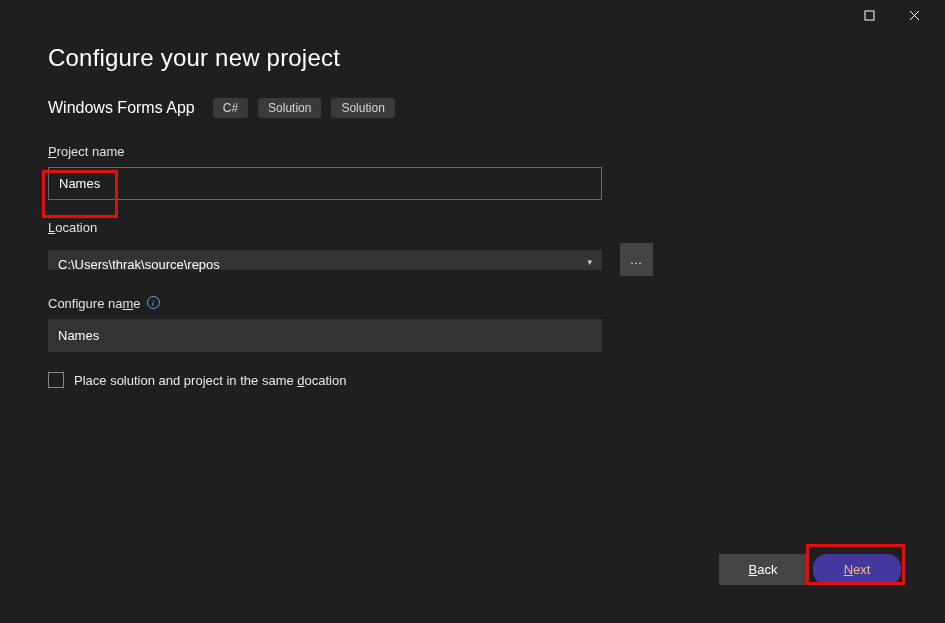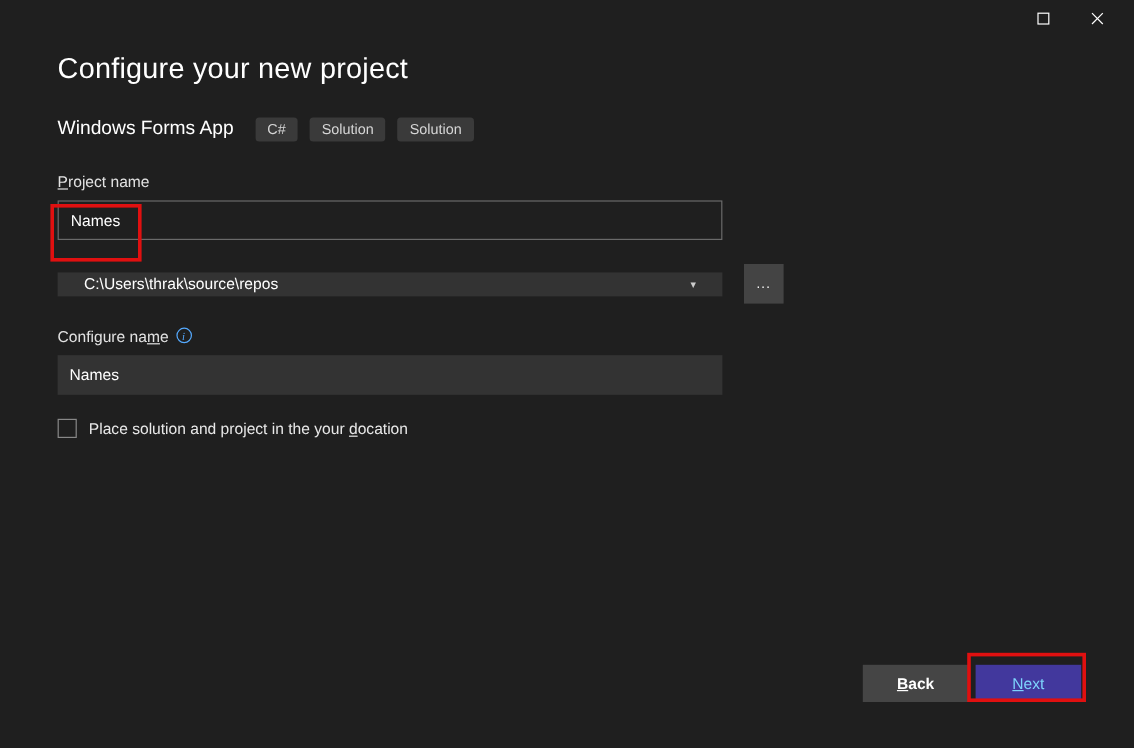--- a/index.html
+++ b/index.html
@@ -245,6 +245,9 @@
   </div>
 
   <div class="field-group">
+    <div class="field-label">
+      <span><span></span><span class="underline">L</span><span>ocation</span></span>
+    </div>
     <div class="dropdown-row">
       <div class="dropdown">
         <div class="dropdown-field">

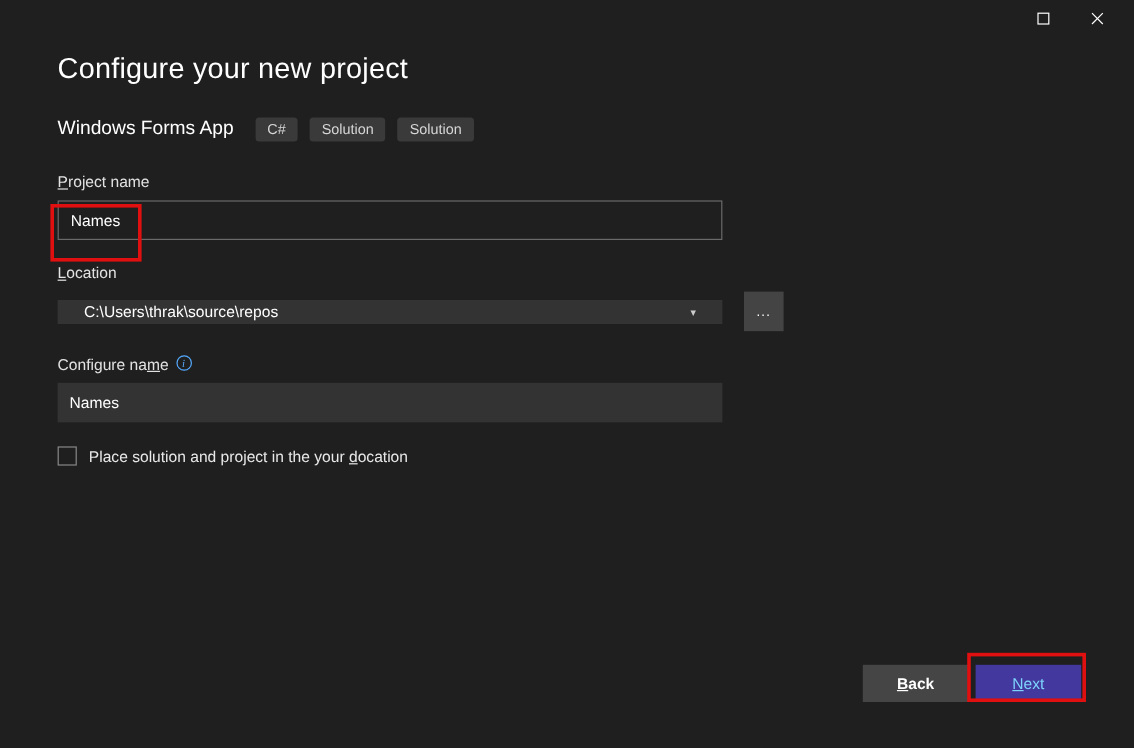--- a/index.html
+++ b/index.html
@@ -98,11 +98,11 @@
       border: none;
       color: #ffffff;
       font-size: 13px;
-      padding: 7px 22px;
+      padding: 7px 10px;
       width: 100%;
       height: 20px;
       display: flex;
-      align-items: center;
+      align-items: flex-start;
       justify-content: space-between;
       cursor: pointer;
     }

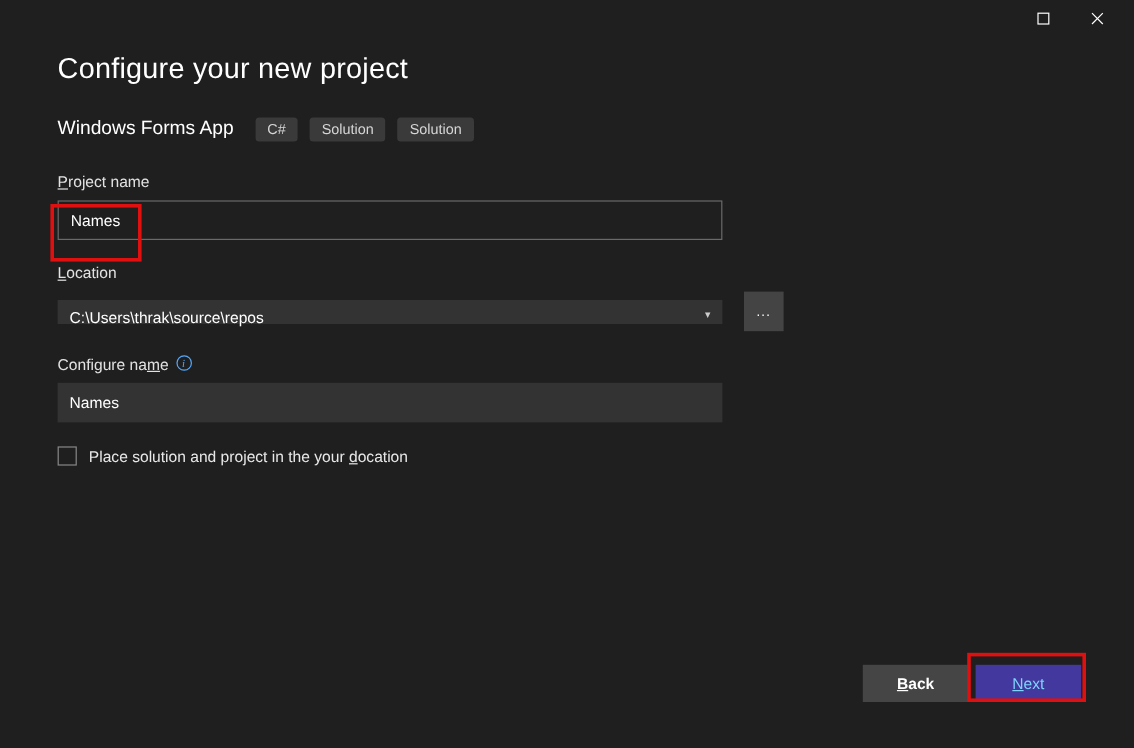--- a/index.html
+++ b/index.html
@@ -272,7 +272,7 @@
   <div class="checkbox-row">
     <div class="checkbox"></div>
     <span class="checkbox-label">
-      <span>Place solution and project in the your </span><span class="underline">d</span><span>ocation</span>
+      <span>Place solution and project in the same </span><span class="underline">d</span><span>ocation</span>
     </span>
   </div>
 </div>

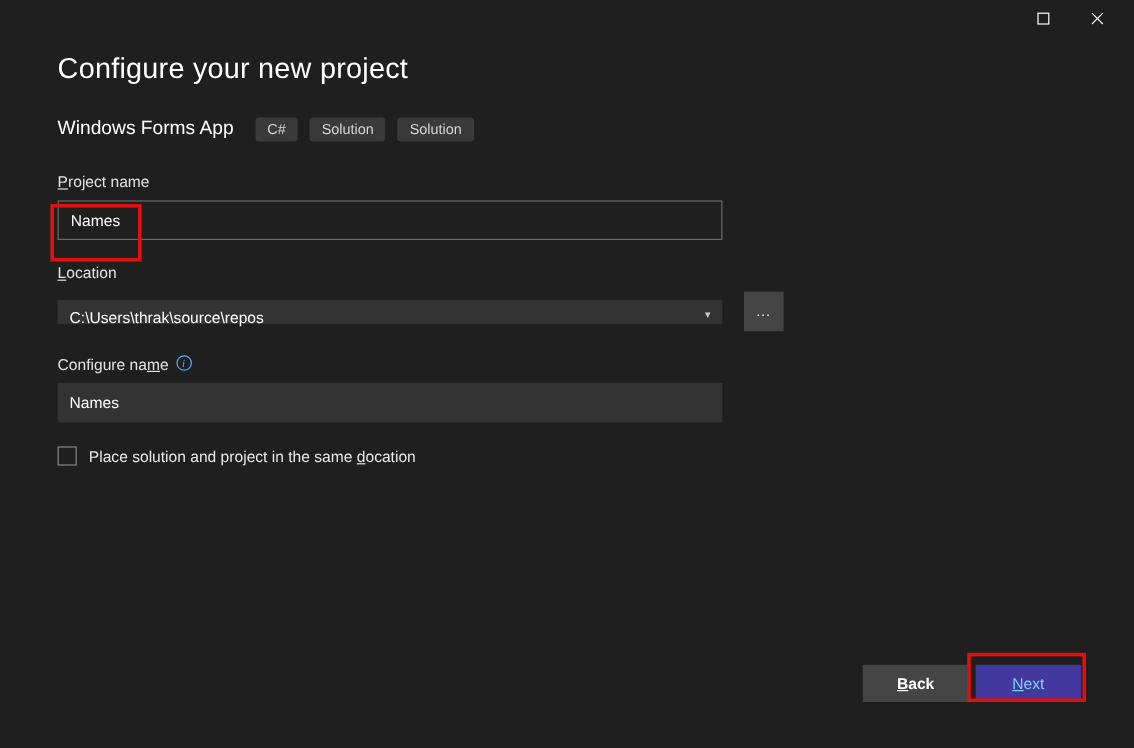--- a/index.html
+++ b/index.html
@@ -203,7 +203,6 @@
     .btn-back {
       background: #454545;
       color: #ffffff;
-      font-weight: bold;
     }
     .btn-next {
       background: #42389d;

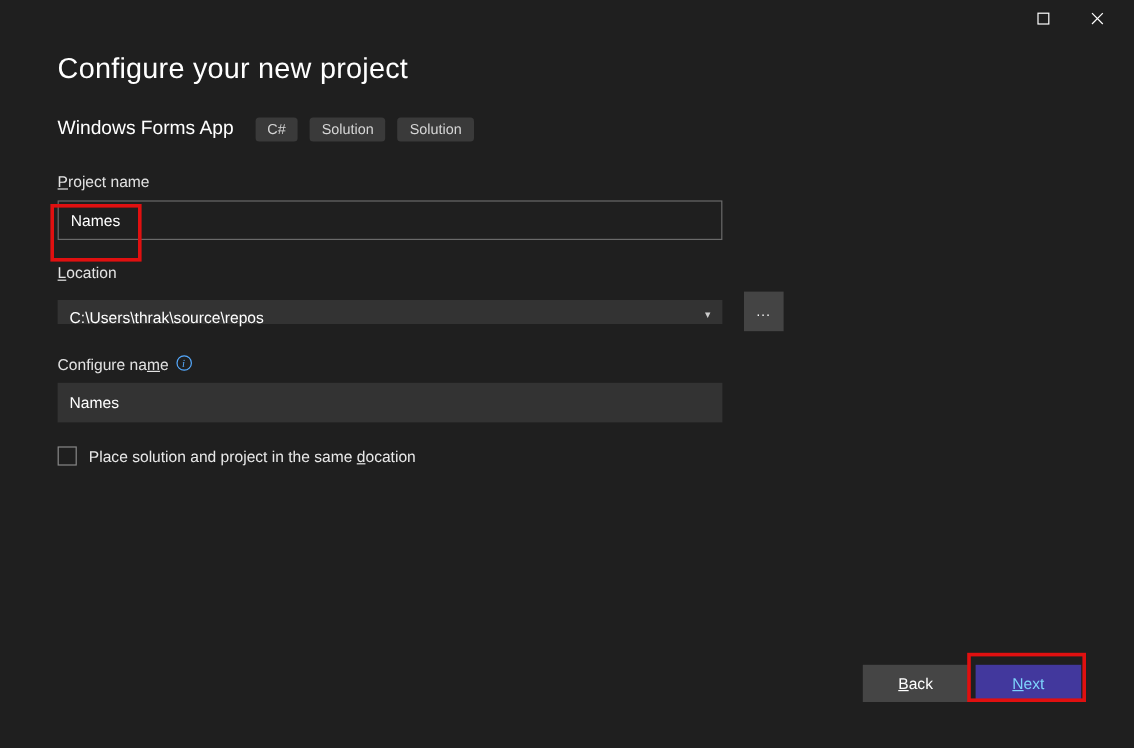--- a/index.html
+++ b/index.html
@@ -206,7 +206,8 @@
     }
     .btn-next {
       background: #42389d;
-      color: #7dd3fc;
+      color: #fdba74;
+      border-radius: 14px;
     }
   </style>
 </head>

